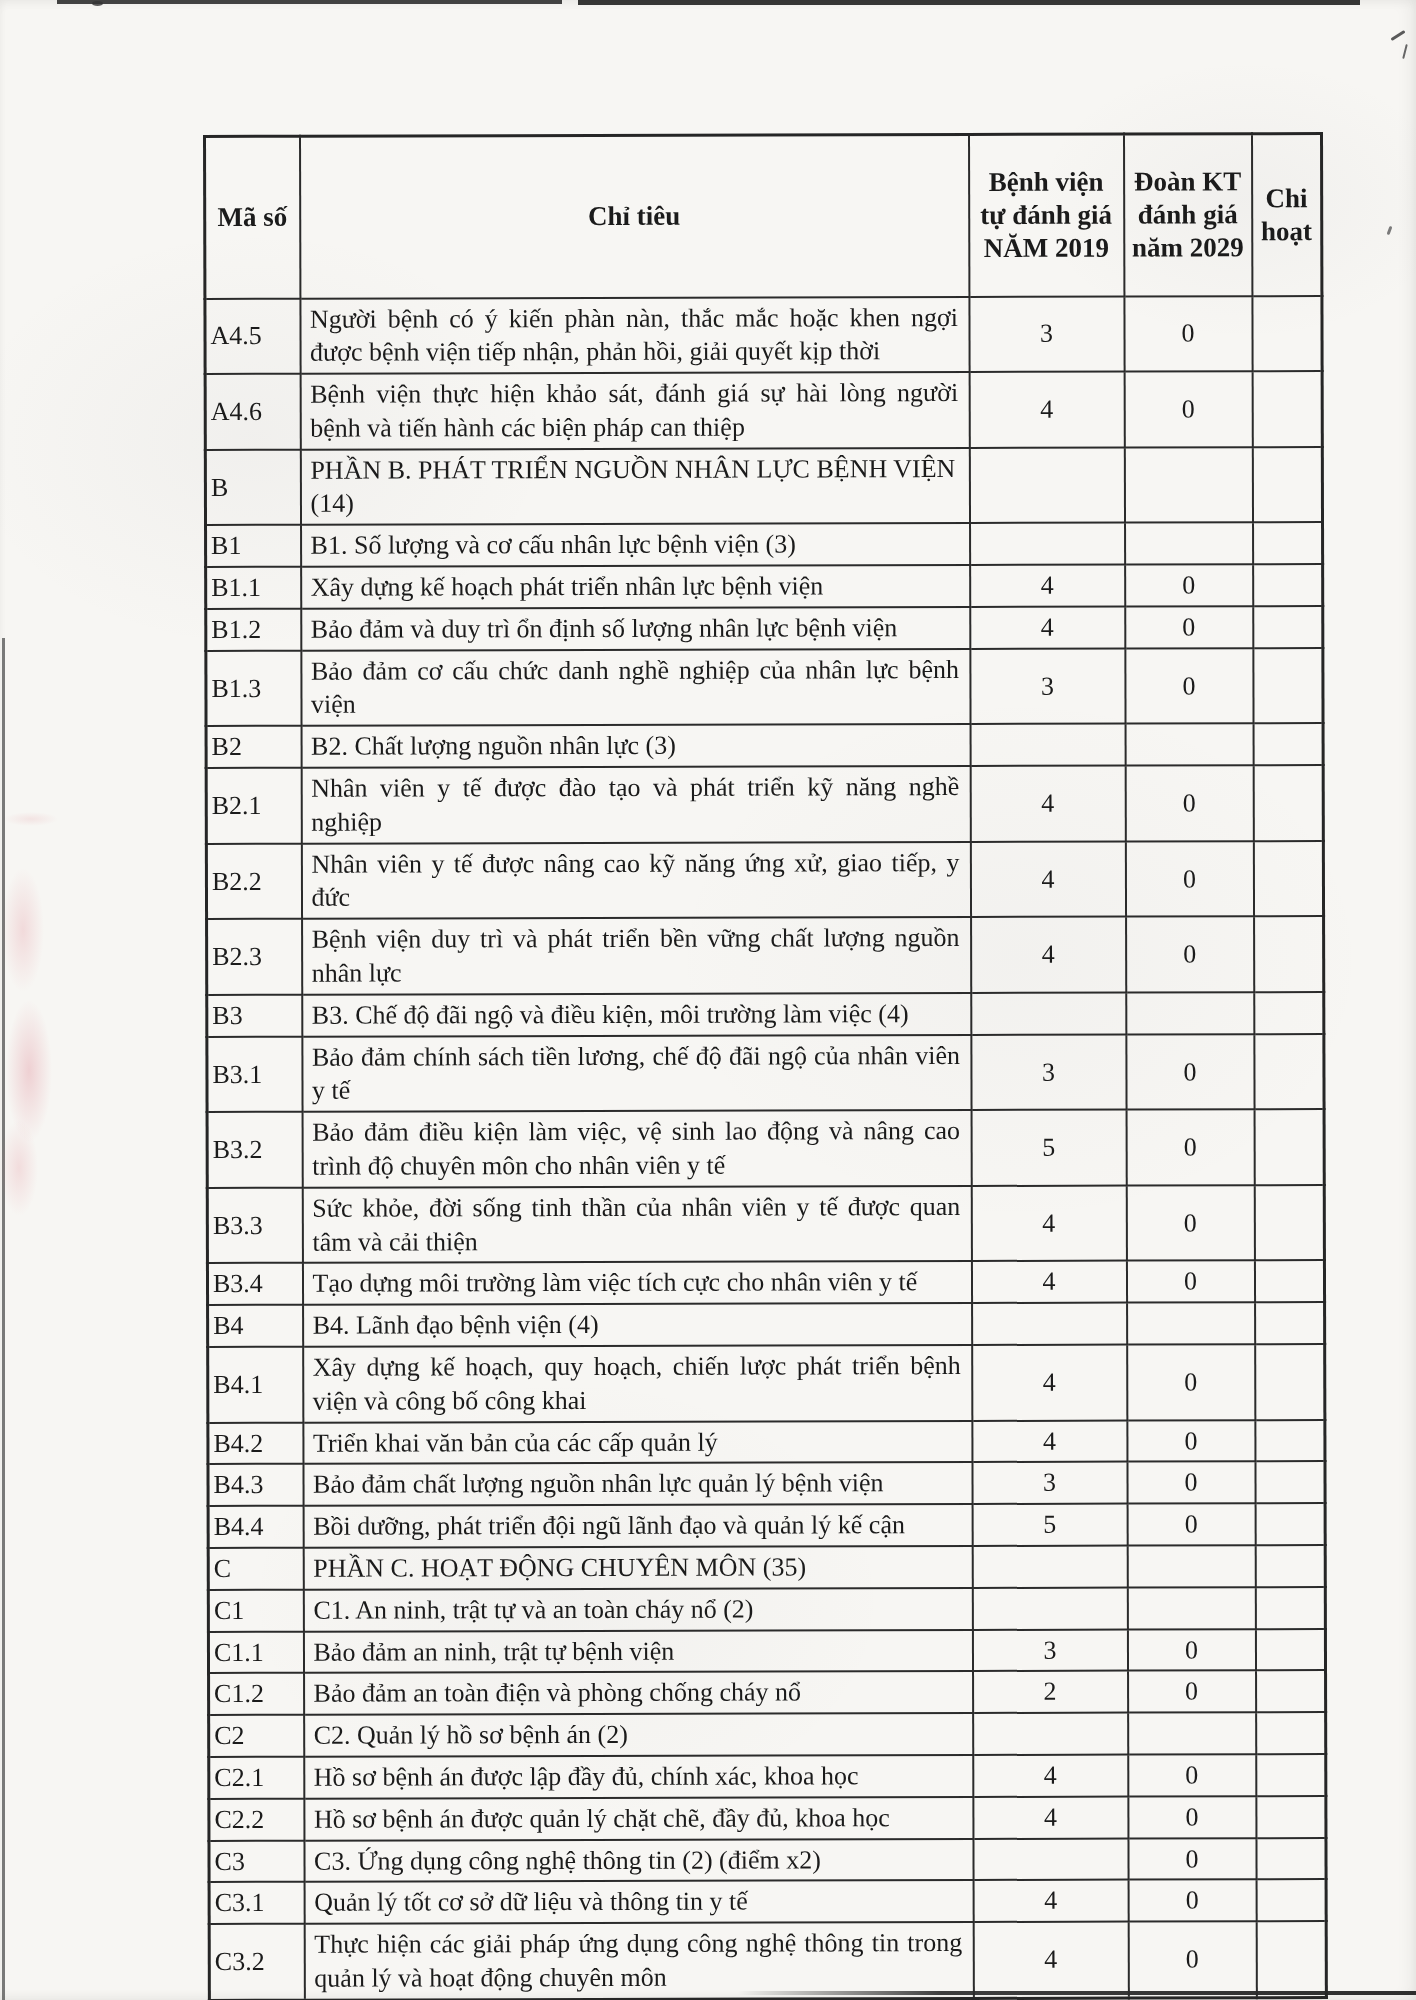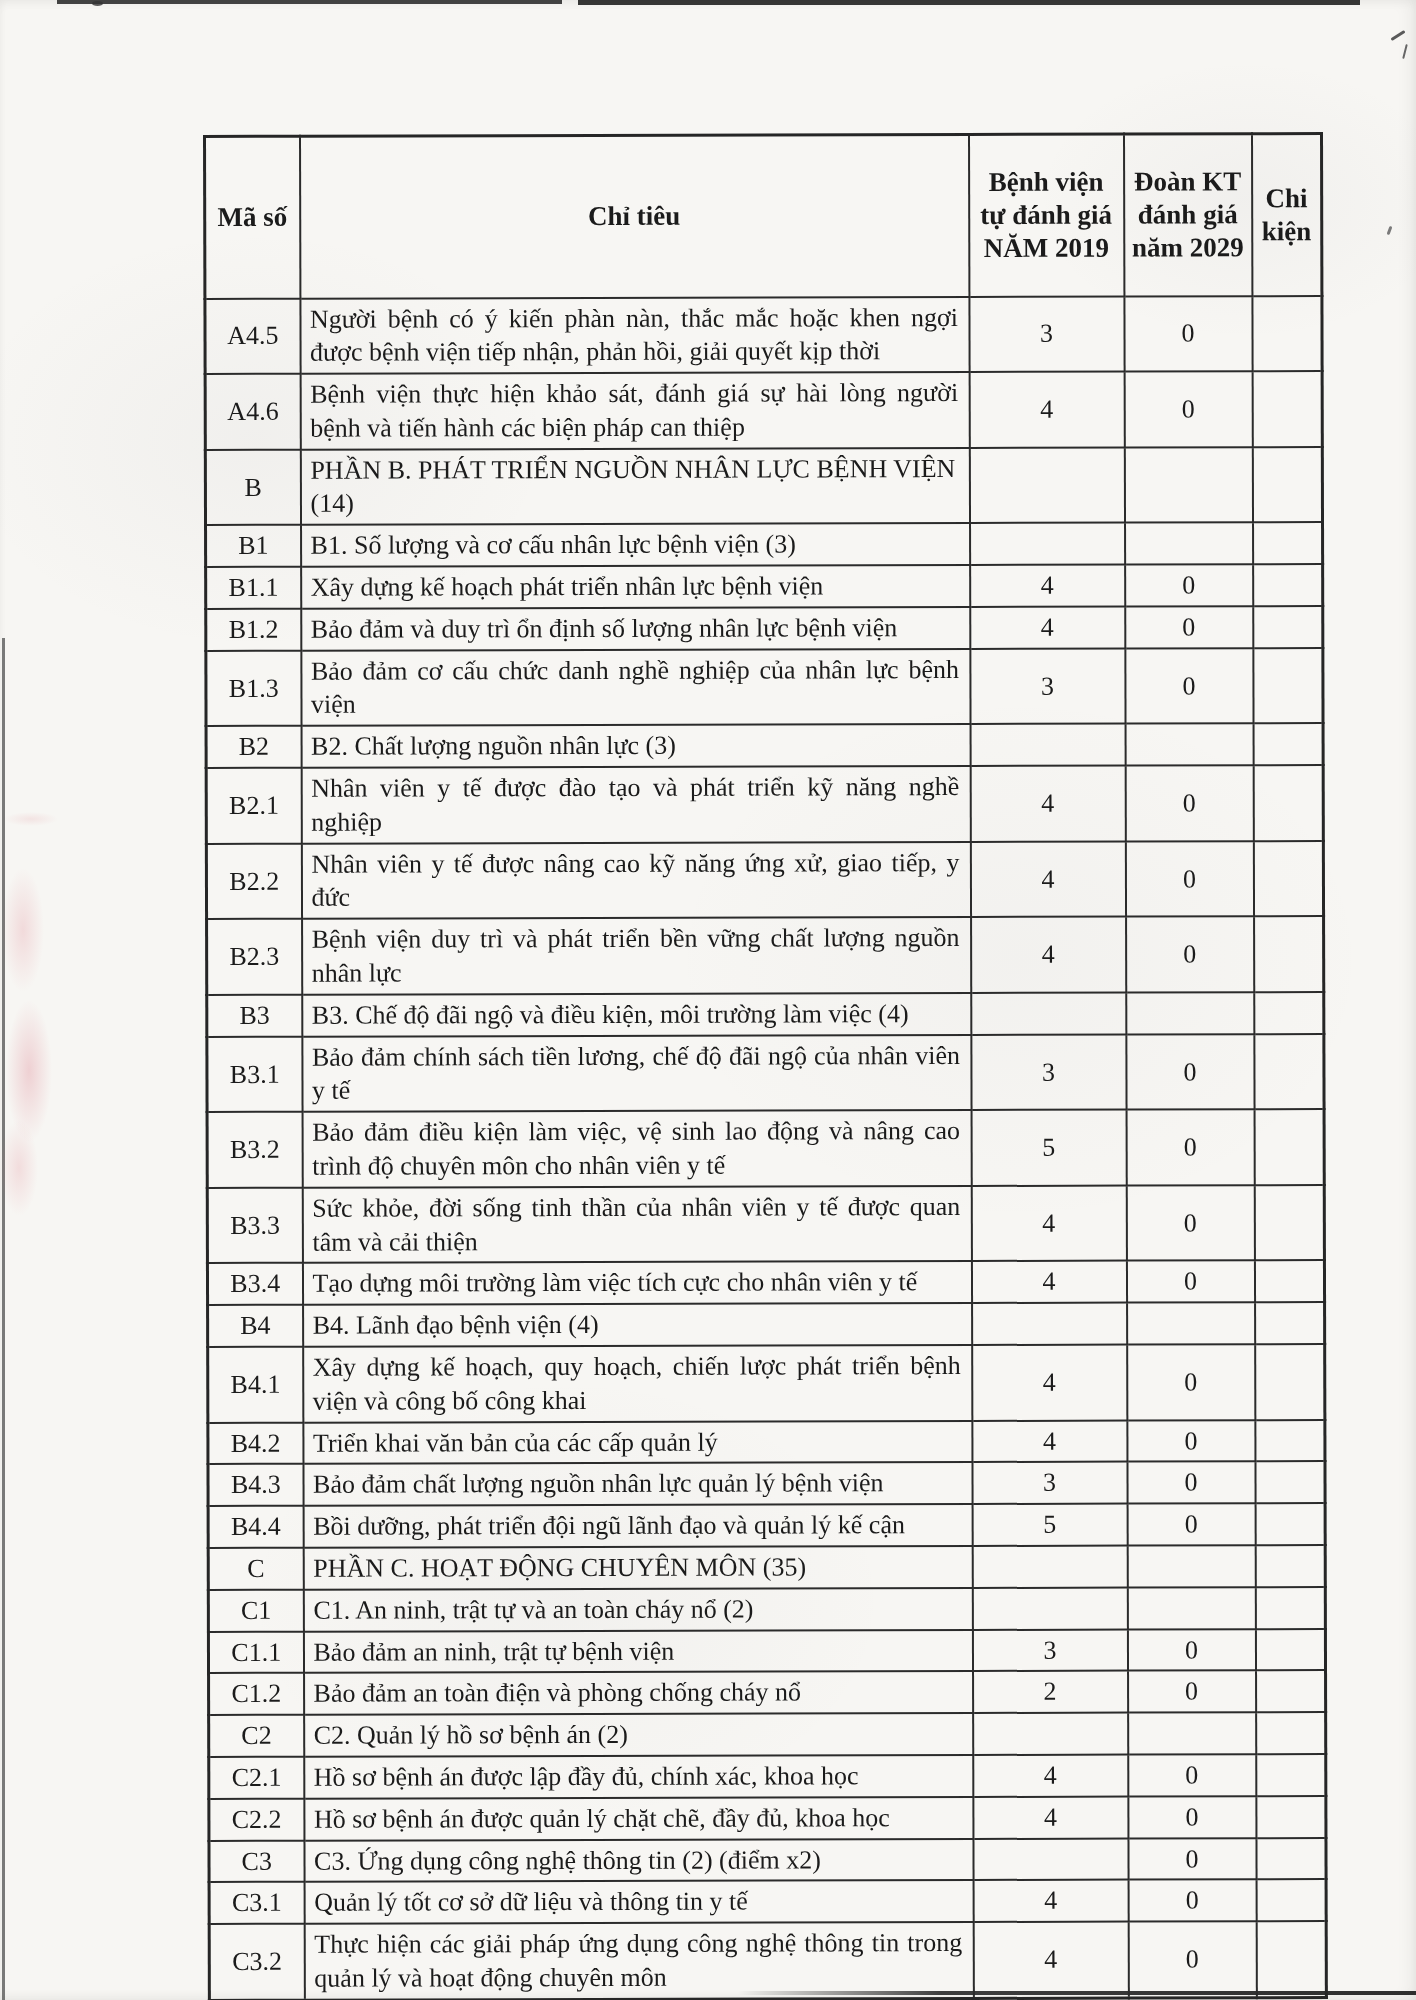--- a/index.html
+++ b/index.html
@@ -93,7 +93,7 @@
         <th>Chỉ tiêu</th>
         <th>Bệnh viện tự đánh giá NĂM 2019</th>
         <th>Đoàn KT đánh giá năm 2029</th>
-        <th>Chi kiện</th>
+        <th>Chi hoạt</th>
       </tr>
     </thead>
     <tbody>

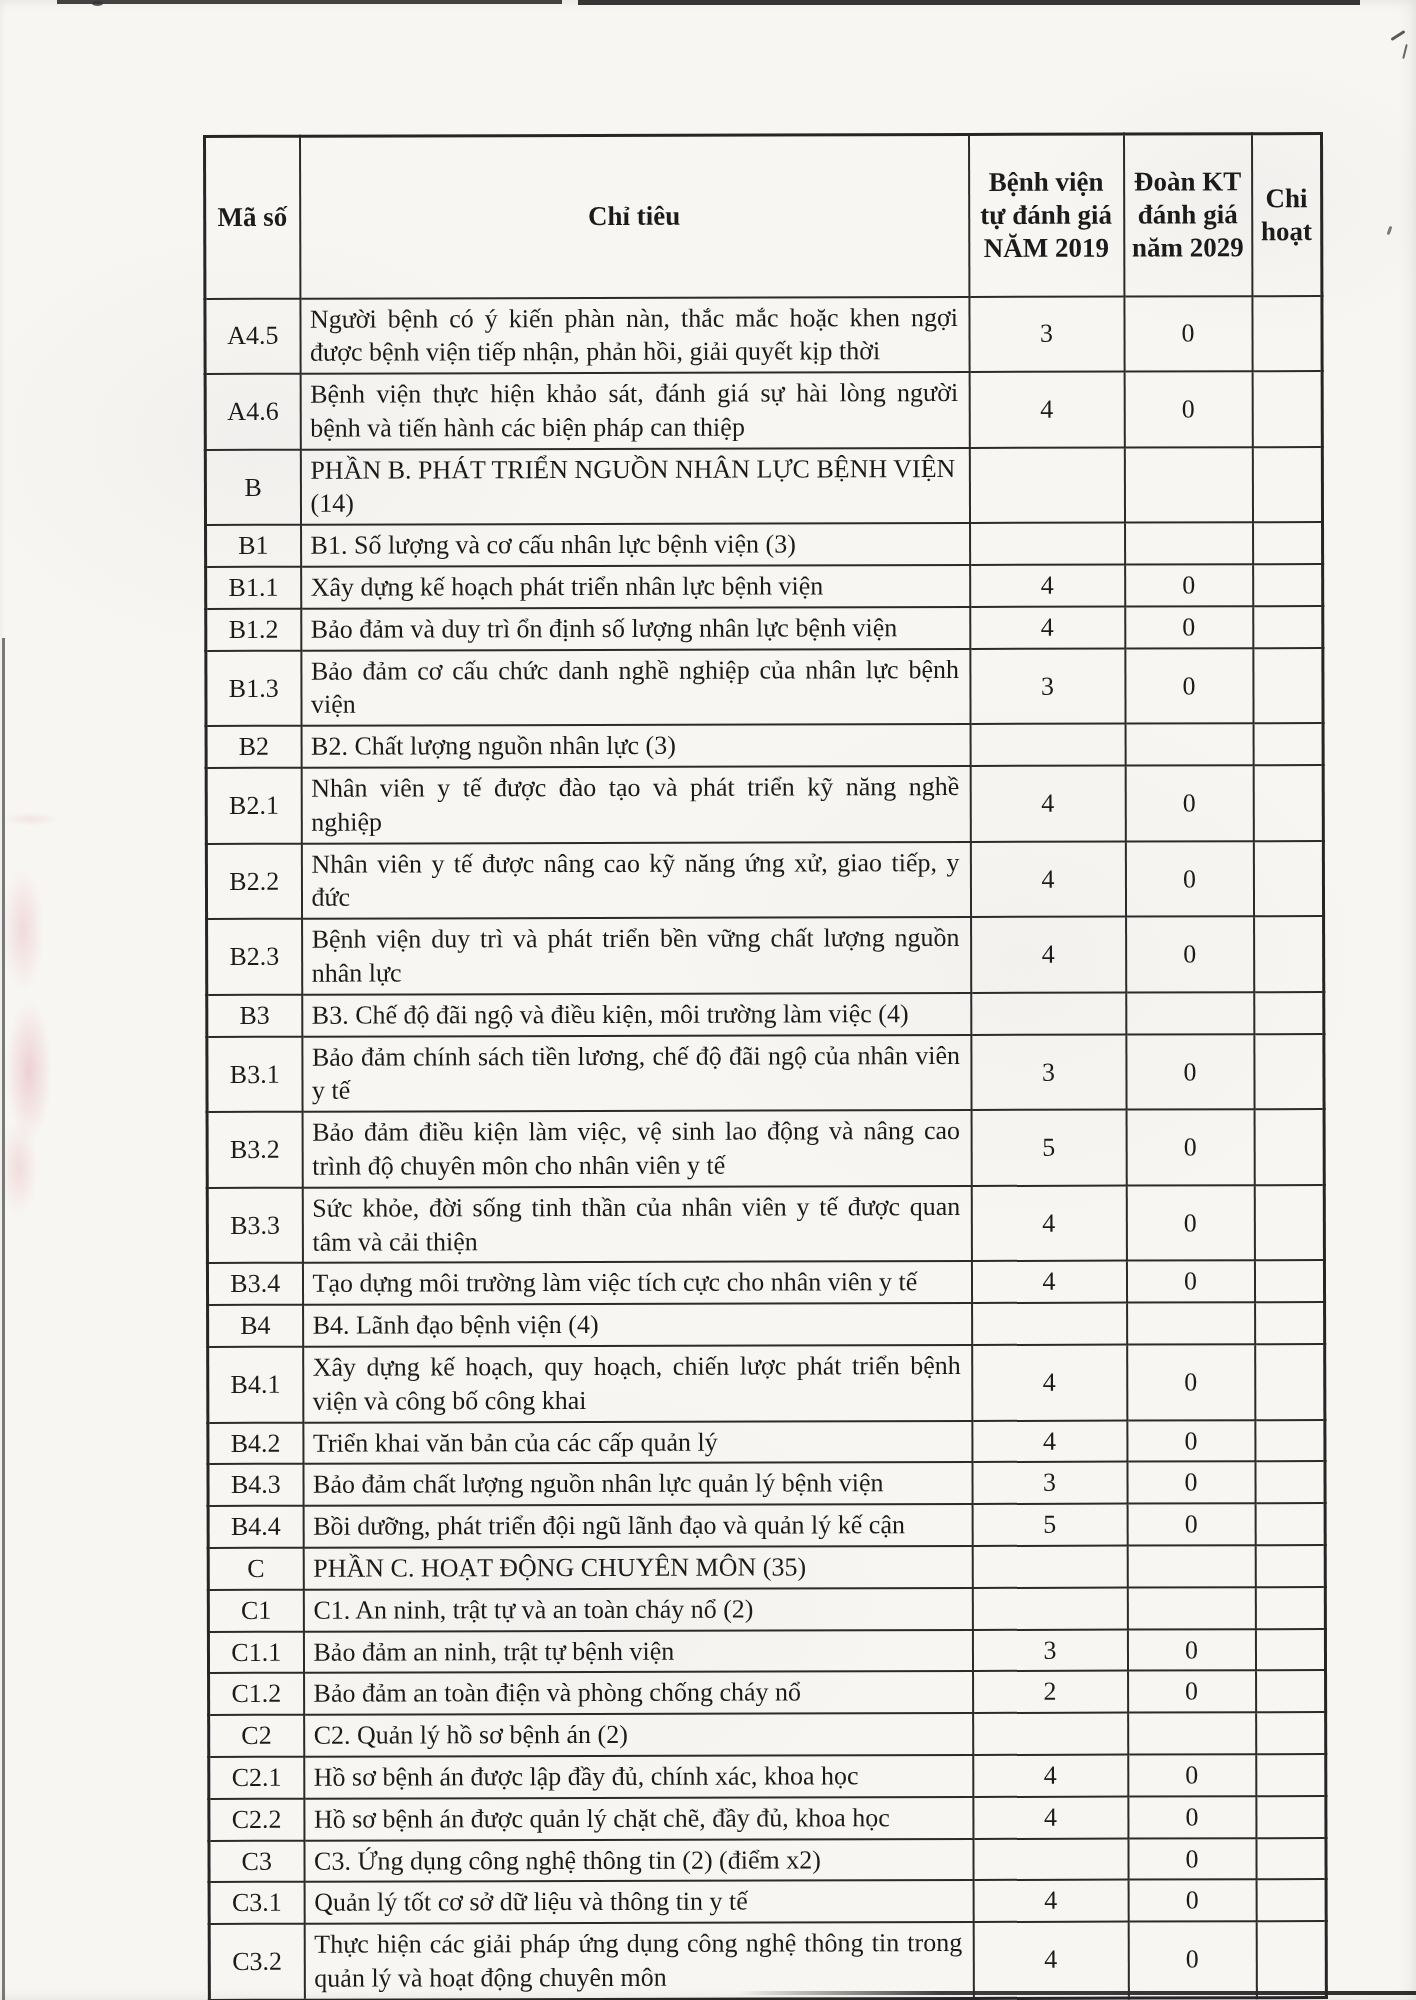--- a/index.html
+++ b/index.html
@@ -35,7 +35,7 @@
     text-align:center;padding:4px 4px;
   }
   td{font-size:26px;line-height:1.3;padding:3px 4px;}
-  td.code{text-align:center;}
+  td.code{}
   td.criteria{text-align:justify;padding:3px 10px 3px 9px;}
   tr.section td.criteria{text-align:left;}
   td.score{text-align:center;}

